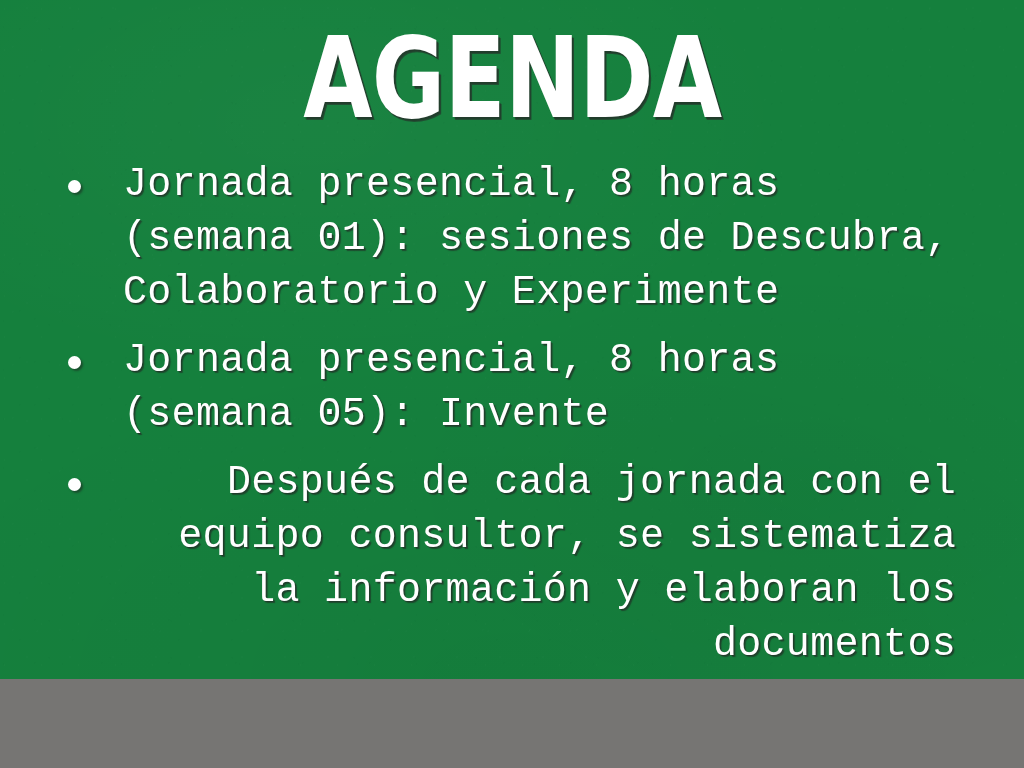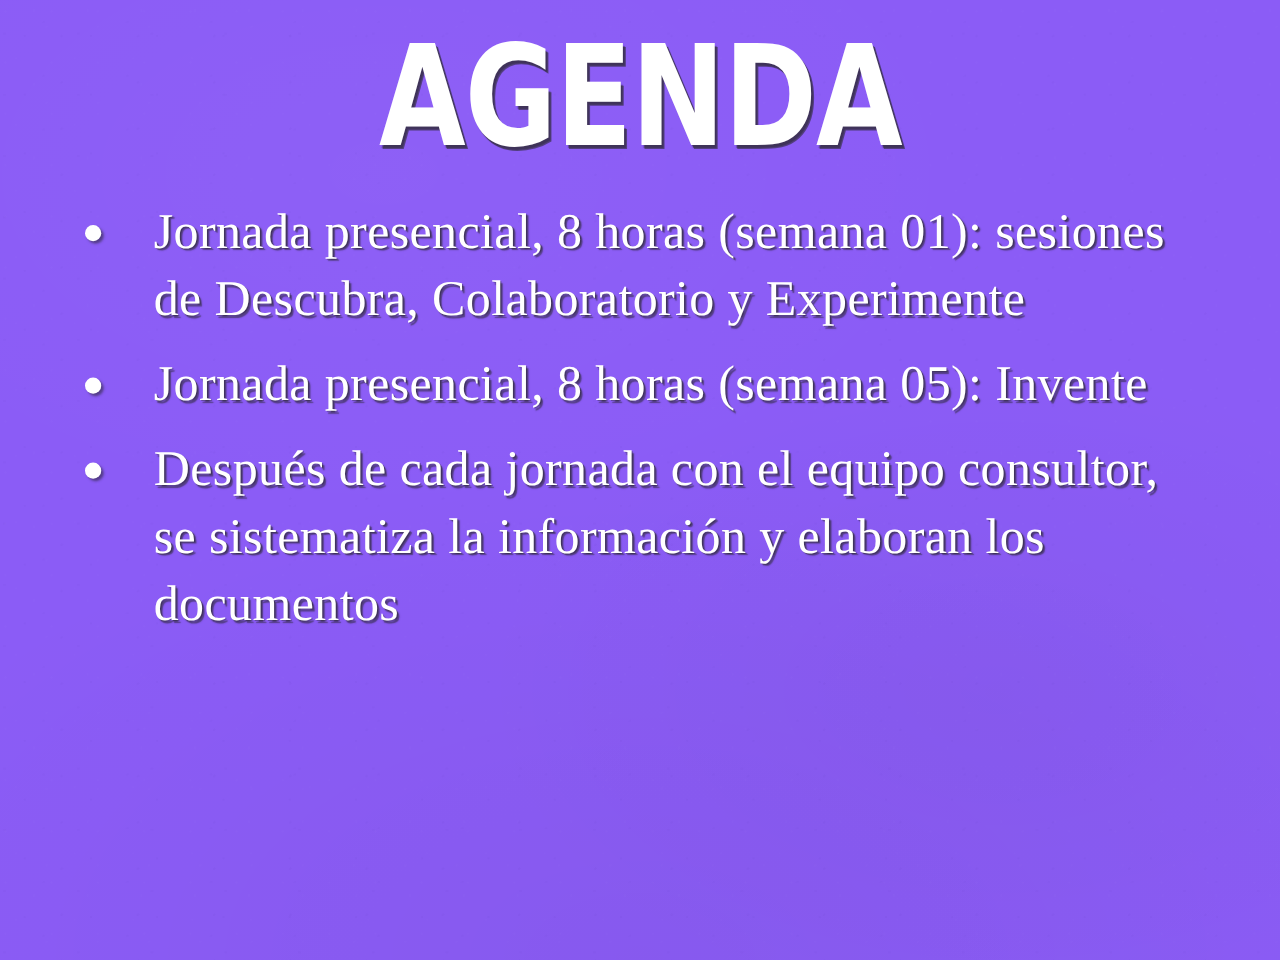--- a/index.html
+++ b/index.html
@@ -19,8 +19,8 @@
   .slide {
     position: relative;
     width: 1024px;
-    height: 768px;
-    background-color: #8b5cf6;
+    height: 679px;
+    background-color: #15803d;
     overflow: hidden;
   }
 

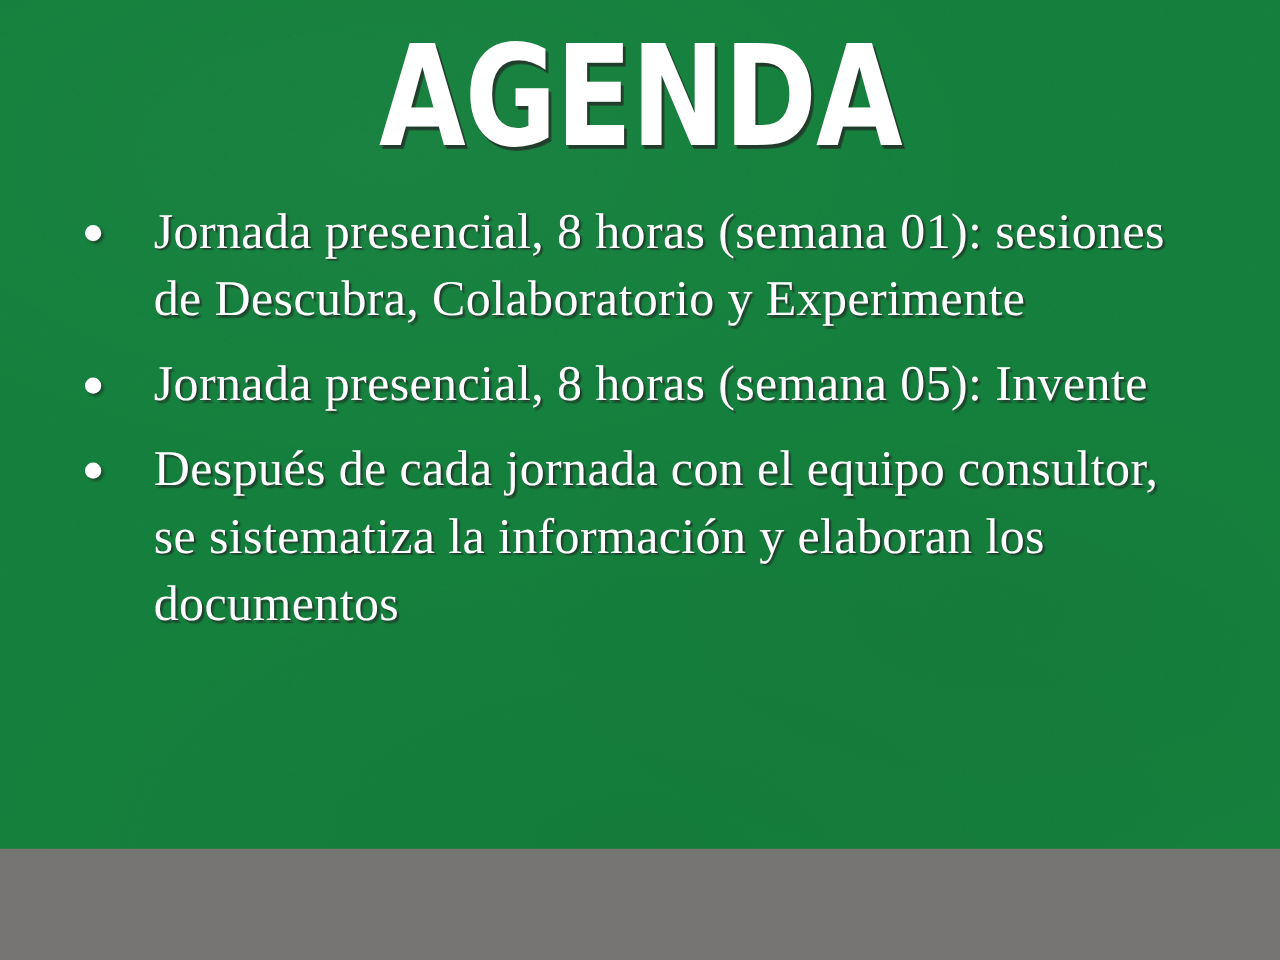--- a/index.html
+++ b/index.html
@@ -121,7 +121,7 @@
   .bullet-text {
     flex: 1 1 auto;
     color: #ffffff;
-    font-family: Liberation Serif, serif;
+    font-family: Liberation Mono, monospace;
     font-size: 40px;
     font-weight: 400;
     line-height: 54px;

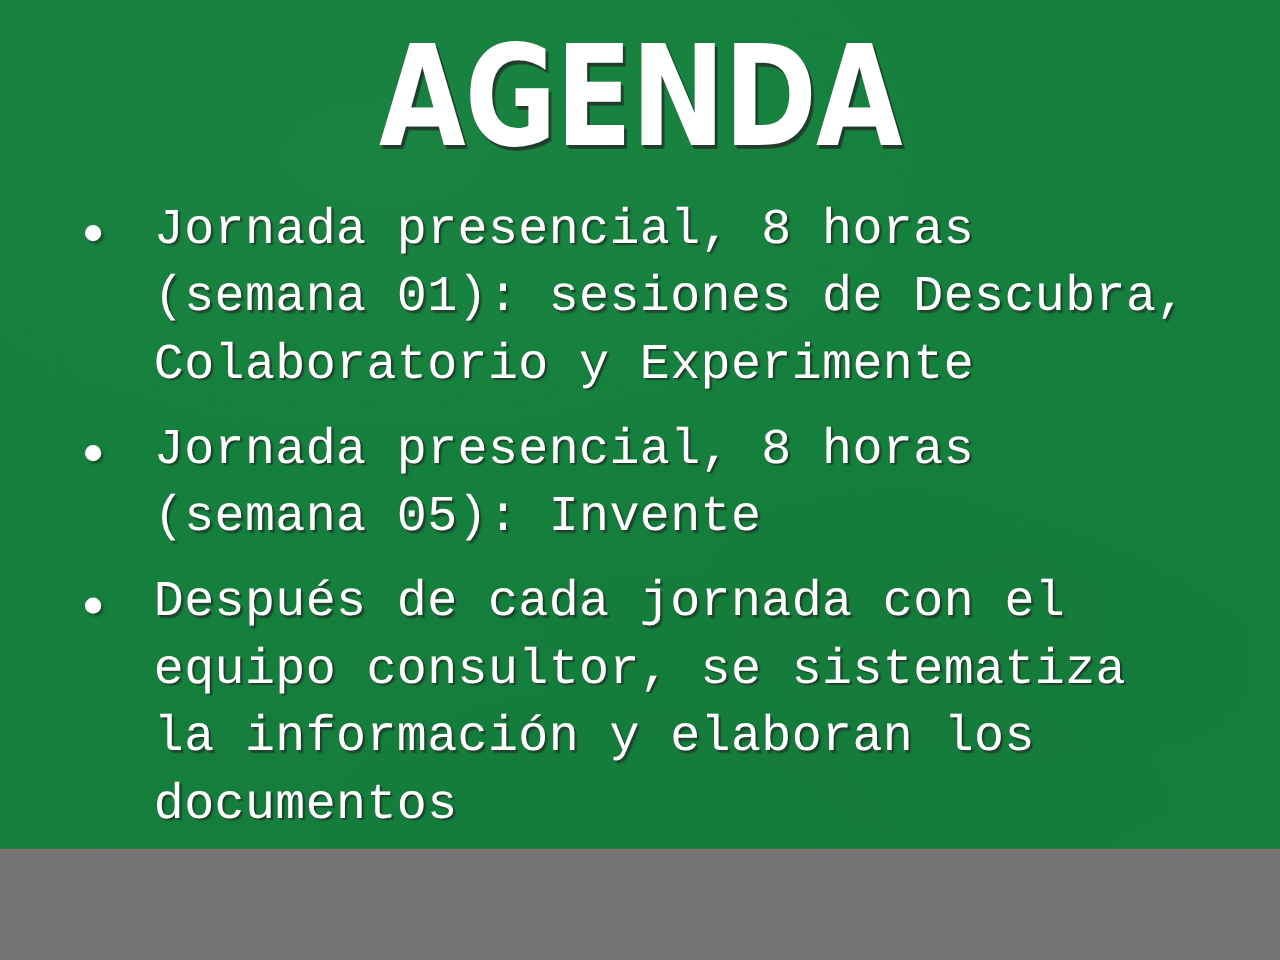--- a/index.html
+++ b/index.html
@@ -97,6 +97,7 @@
 
   .bullet-item:last-child {
     margin-bottom: 0;
+    text-align: right;
   }
 
   .bullet-marker {

